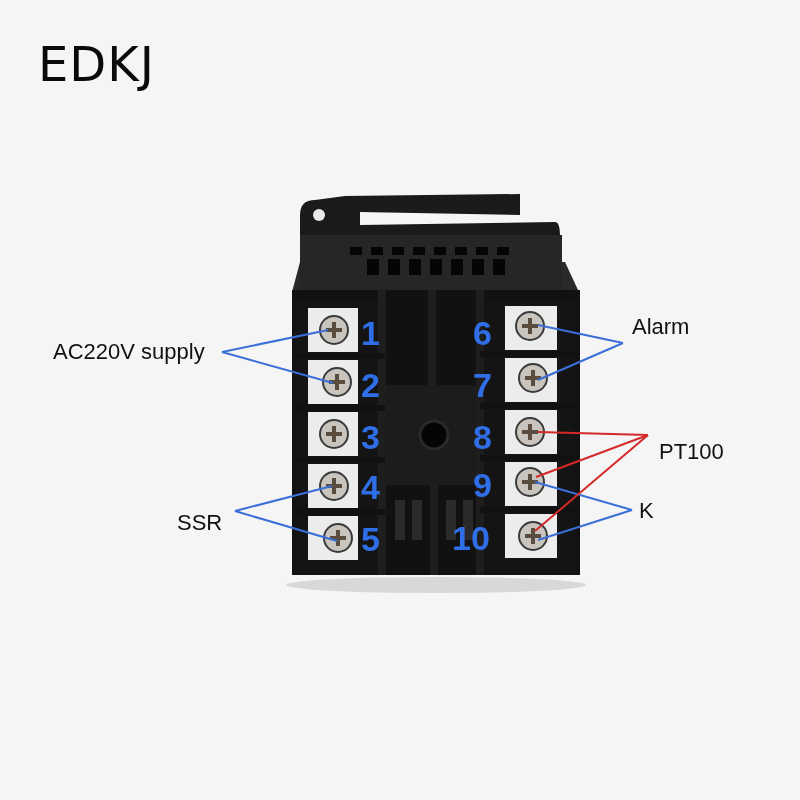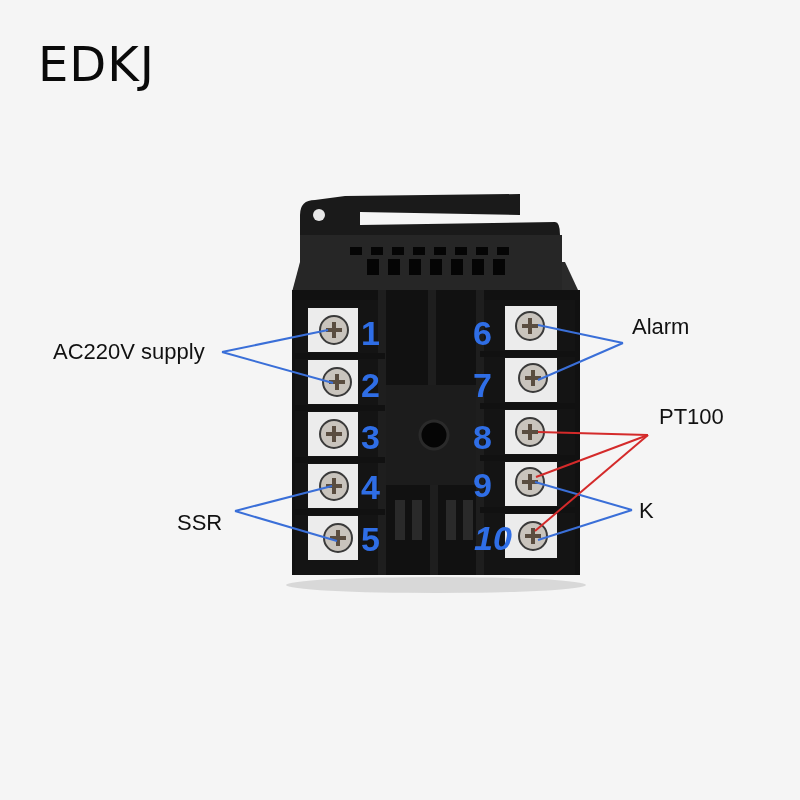--- a/index.html
+++ b/index.html
@@ -159,7 +159,7 @@
 <span class="lbl" style="left:53px;top:341px;">AC220V supply</span>
 <span class="lbl" style="left:177px;top:512px;">SSR</span>
 <span class="lbl" style="left:632px;top:316px;">Alarm</span>
-<span class="lbl" style="left:659px;top:406px;">PT100</span>
+<span class="lbl" style="left:659px;top:441px;">PT100</span>
 <span class="lbl" style="left:639px;top:500px;">K</span>
 
 </body></html>

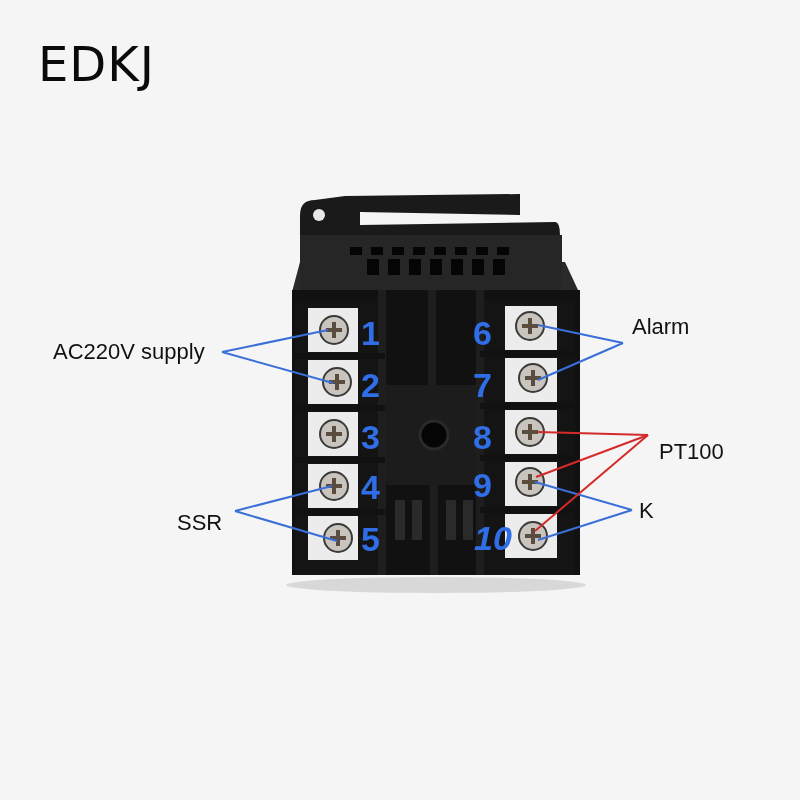--- a/index.html
+++ b/index.html
@@ -154,7 +154,7 @@
 <span class="num" style="left:473px;top:368px;">7</span>
 <span class="num" style="left:473px;top:420px;">8</span>
 <span class="num" style="left:473px;top:468px;">9</span>
-<span class="num" style="left:474px;top:521px;font-style:italic;">10</span>
+<span class="num" style="left:452px;top:521px;">10</span>
 
 <span class="lbl" style="left:53px;top:341px;">AC220V supply</span>
 <span class="lbl" style="left:177px;top:512px;">SSR</span>

